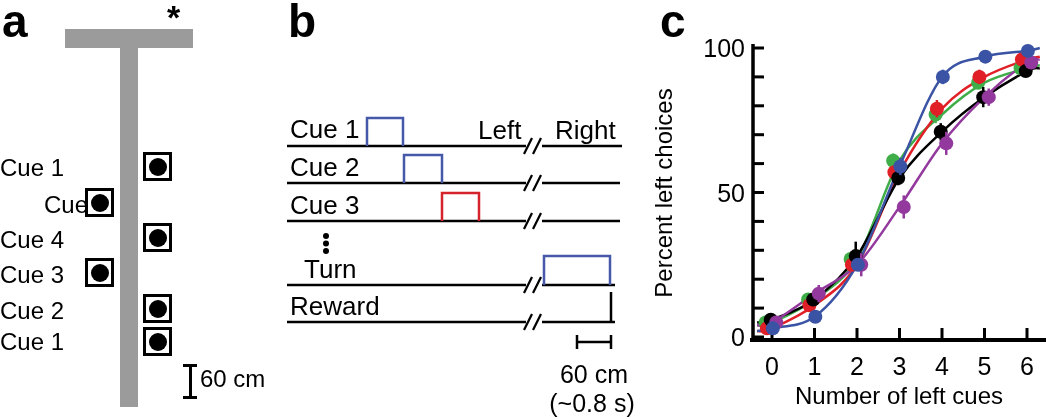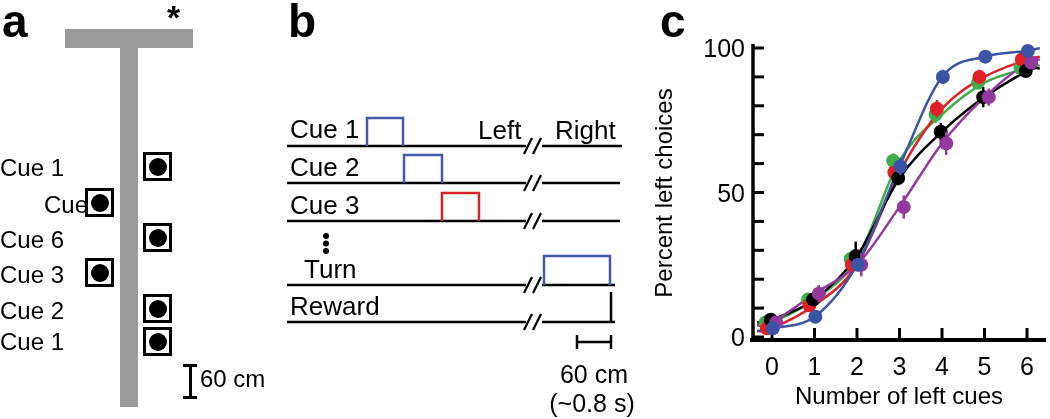--- a/index.html
+++ b/index.html
@@ -43,7 +43,7 @@
 
   <div class="cue-label" style="top:153px;">Cue 1</div>
   <div class="cue-label" style="top:190px;margin-left:44px;">Cue 5</div>
-  <div class="cue-label" style="top:225px;">Cue 6</div>
+  <div class="cue-label" style="top:225px;">Cue 4</div>
   <div class="cue-label" style="top:260px;">Cue 3</div>
   <div class="cue-label" style="top:296px;">Cue 2</div>
   <div class="cue-label" style="top:327px;">Cue 1</div>

